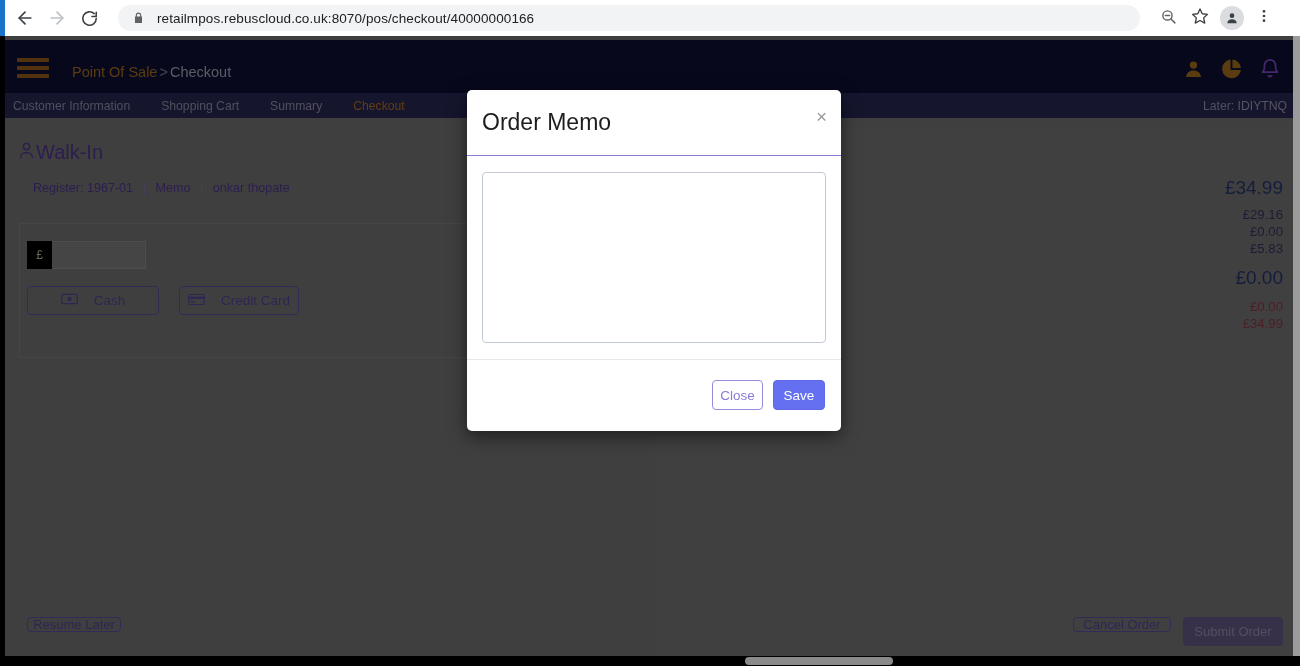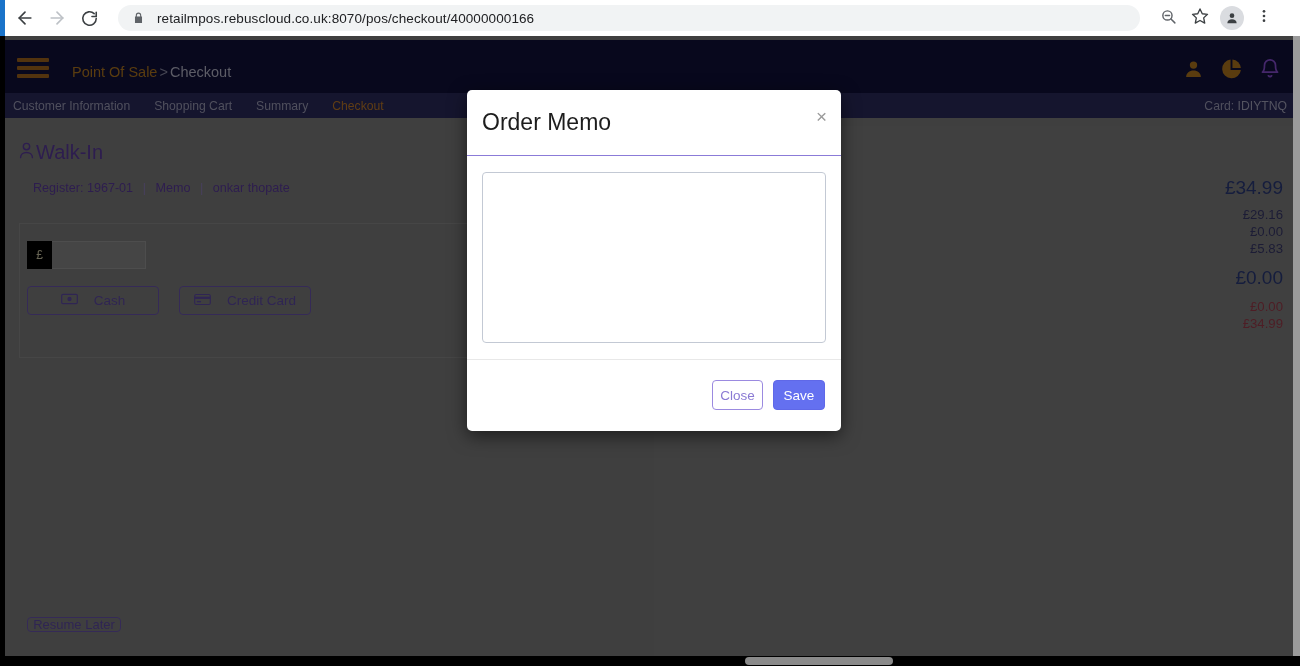--- a/index.html
+++ b/index.html
@@ -93,7 +93,7 @@
     background: #2a2a5c;
     display: flex; align-items: center;
   }
-  .step-items { display: flex; align-items: center; gap: 24px; padding-left: 8px; }
+  .step-items { display: flex; align-items: center; gap: 31px; padding-left: 8px; }
   .step-item { font-size: 12.2px; color: #9f9fba; white-space: nowrap; }
   .step-item.active { color: #c07a28; }
   .order-ref {

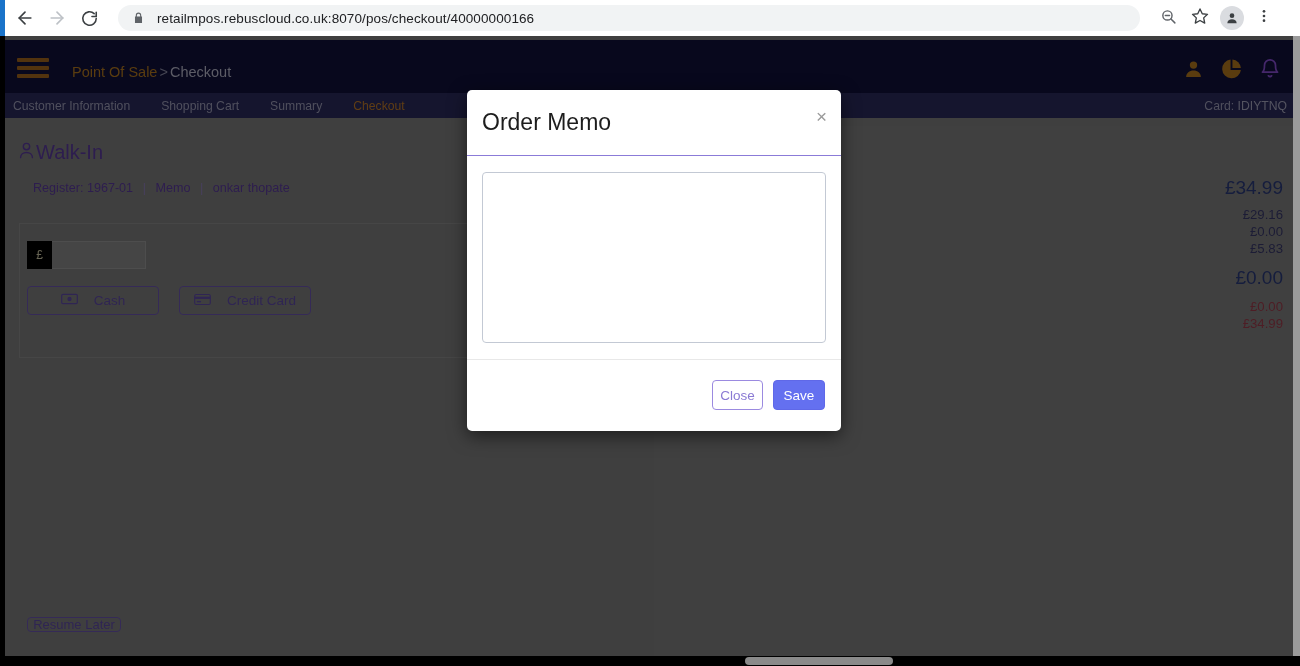--- a/index.html
+++ b/index.html
@@ -370,7 +370,7 @@
       <span class="step-item active">Checkout</span>
     </div>
     <div class="order-ref">
-      <span>Card:</span>
+      <span>Later:</span>
       <span class="oref-val">IDIYTNQ</span>
     </div>
   </div>

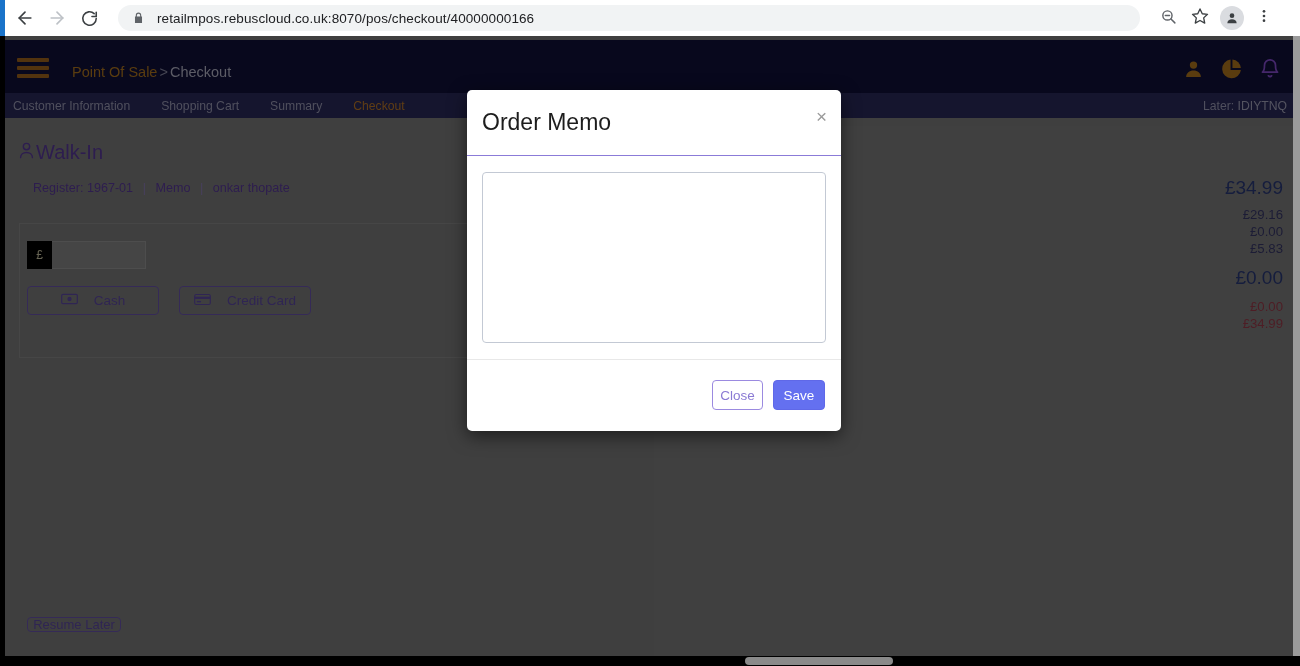--- a/index.html
+++ b/index.html
@@ -152,7 +152,7 @@
     justify-content: center; gap: 16px;
   }
   .pay-btn.cash { width: 132px; }
-  .pay-btn.card { width: 132px; }
+  .pay-btn.card { width: 120px; }
 
   .right-panel {
     position: absolute; left: 649px; top: 8px; width: 639px; height: 538px;

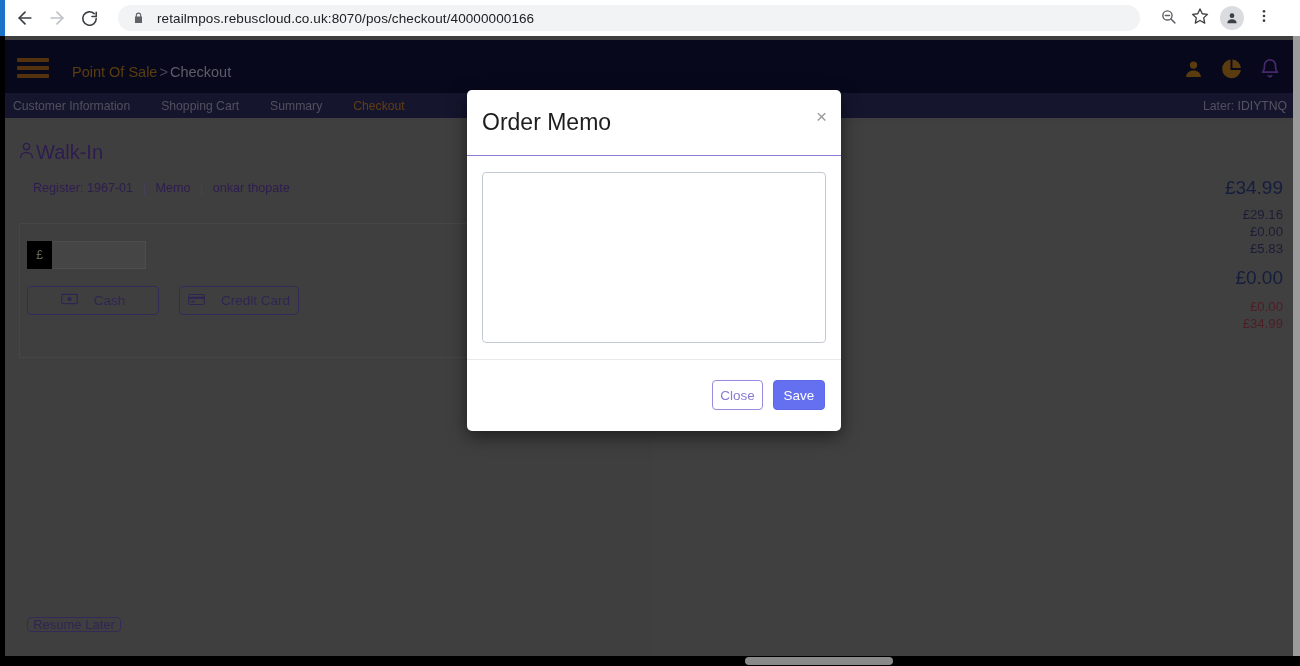--- a/index.html
+++ b/index.html
@@ -440,6 +440,10 @@
 
     <div class="bottom-bar">
       <button class="btn-outline resume-btn">Resume Later</button>
+      <div class="bottom-right">
+        <button class="btn-outline cancel-btn">Cancel Order</button>
+        <button class="btn-filled-muted submit-btn">Submit Order</button>
+      </div>
     </div>
   </div>
 

